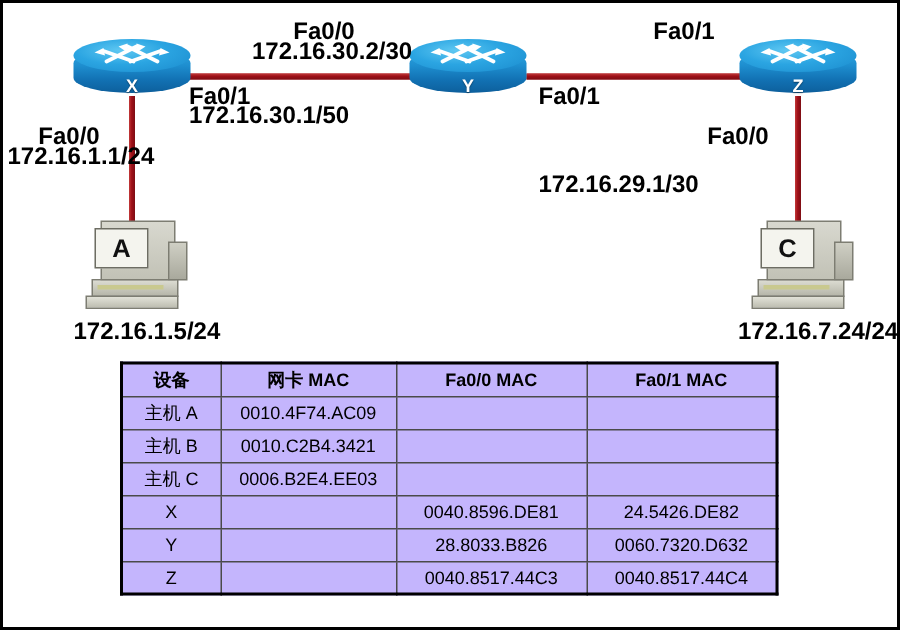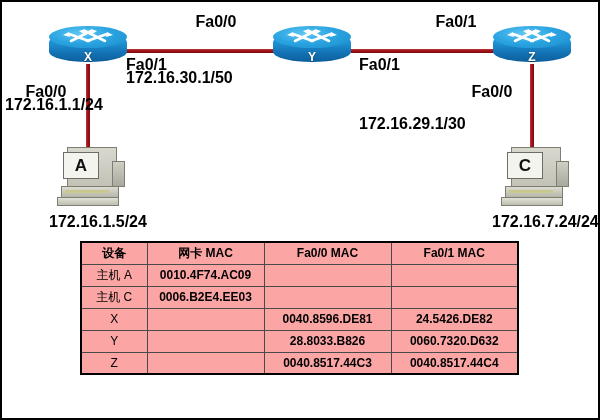--- a/index.html
+++ b/index.html
@@ -268,6 +268,7 @@
     <div class="caption" style="left:124px; top:69px;">172.16.30.1/50</div>
 
     <div class="caption ctr" style="left:169px; top:13px; width:90px;">Fa0/0</div>
+    <div class="caption ctr" style="left:166px; top:26px; width:96px;">172.16.30.2/30</div>
 
     <div class="caption" style="left:357px; top:56px;">Fa0/1</div>
     <div class="caption" style="left:357px; top:69px;margin-top:46px;">172.16.29.1/30</div>

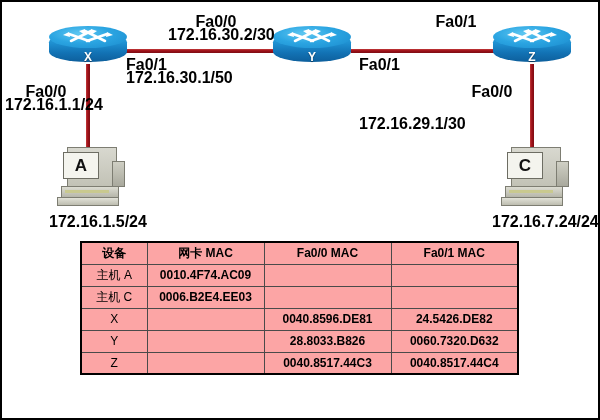--- a/index.html
+++ b/index.html
@@ -146,7 +146,7 @@
     top: 239px;
     width: 437px;
     border-collapse: collapse;
-    background: #fca5a5;
+    background: #c4b5fd;
     border: 2px solid #000000;
     table-layout: fixed;
   }

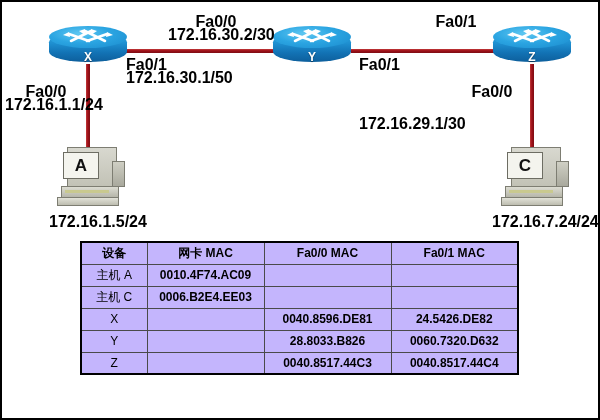--- a/index.html
+++ b/index.html
@@ -163,7 +163,7 @@
     text-align: center;
   }
   #mac-table td.dev { text-align: center; }
-  #mac-table td.mac { text-align: center; font-weight: bold; }
+  #mac-table td.mac { text-align: center; }
   .col-dev { width: 66px; }
   .col-nic { width: 117px; }
   .col-f0  { width: 127px; }

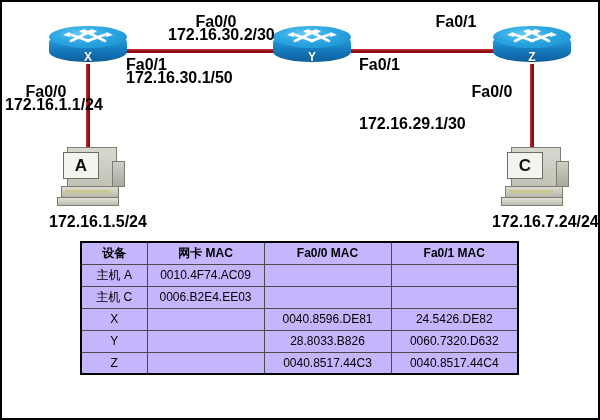--- a/index.html
+++ b/index.html
@@ -301,6 +301,12 @@
         <td class="mac"></td>
       </tr>
       <tr>
+        <td class="dev">主机 B</td>
+        <td class="mac">0010.C2B4.3421</td>
+        <td class="mac"></td>
+        <td class="mac"></td>
+      </tr>
+      <tr>
         <td class="dev">主机 C</td>
         <td class="mac">0006.B2E4.EE03</td>
         <td class="mac"></td>

